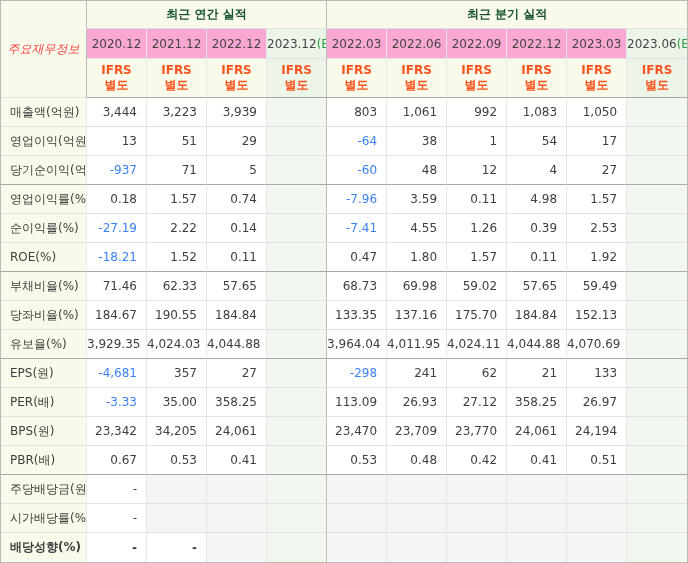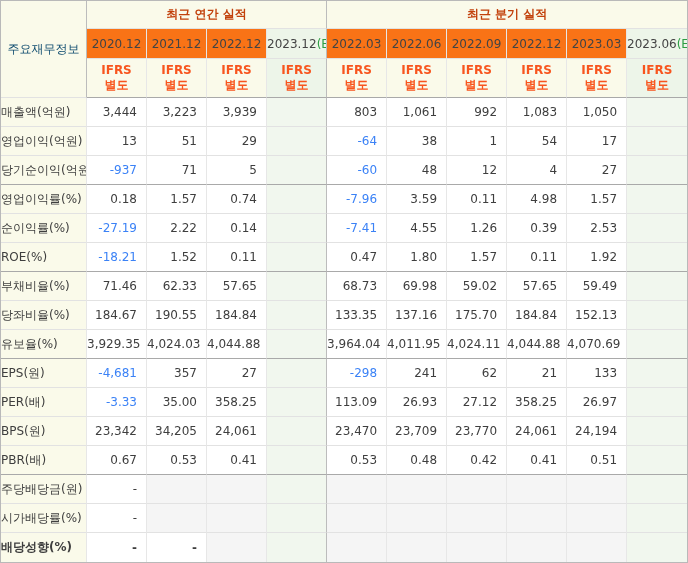--- a/index.html
+++ b/index.html
@@ -24,7 +24,7 @@
   tr.hr1 th{height:28px;}
   tr.hr2 th{height:30px;}
   tr.hr3 th{height:39px;border-bottom-color:#a9a9a9;}
-  .group-title{background:#fafaea;font-weight:bold;color:#c2410c;text-align:center;vertical-align:middle;}
+  .group-title{background:#fafaea;font-weight:bold;color:#14532d;text-align:center;vertical-align:middle;}
   .date{background:#f97316;text-align:center;vertical-align:middle;color:#444;}
   .date .suffix{color:#2b9e43;}
   .ifrs{

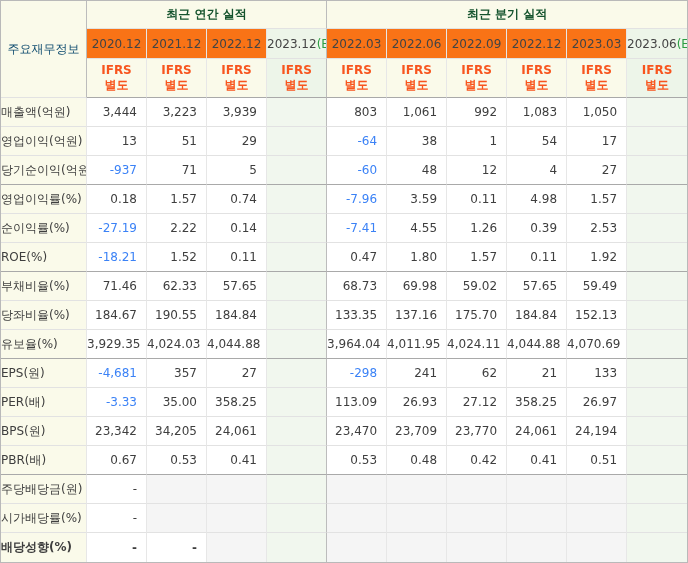--- a/index.html
+++ b/index.html
@@ -19,7 +19,7 @@
   }
   th.corner{
     background:#fafaea;border-right-color:#bcbcbc;
-    text-align:center;vertical-align:middle;color:#0c4a6e;
+    text-align:center;vertical-align:middle;color:#ef4444;font-style:italic;
   }
   tr.hr1 th{height:28px;}
   tr.hr2 th{height:30px;}

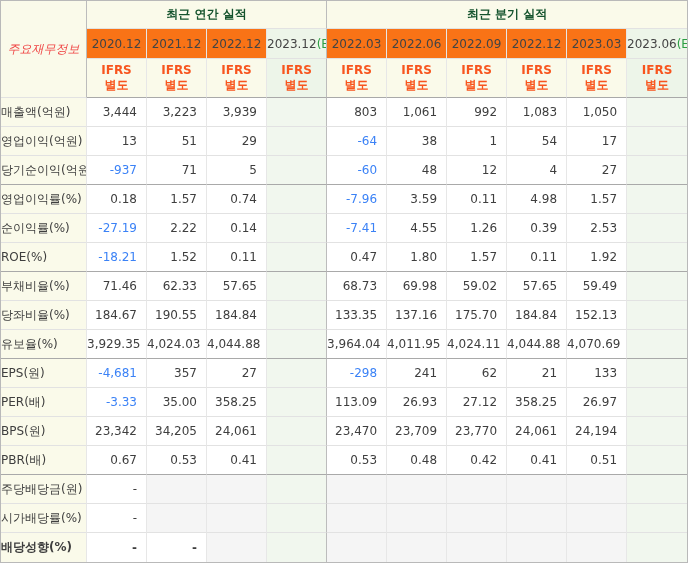--- a/index.html
+++ b/index.html
@@ -25,7 +25,7 @@
   tr.hr2 th{height:30px;}
   tr.hr3 th{height:39px;border-bottom-color:#a9a9a9;}
   .group-title{background:#fafaea;font-weight:bold;color:#14532d;text-align:center;vertical-align:middle;}
-  .date{background:#f97316;text-align:center;vertical-align:middle;color:#444;}
+  .date{background:#f9a8d4;text-align:center;vertical-align:middle;color:#444;}
   .date .suffix{color:#2b9e43;}
   .ifrs{
     background:#fafaea;vertical-align:middle;

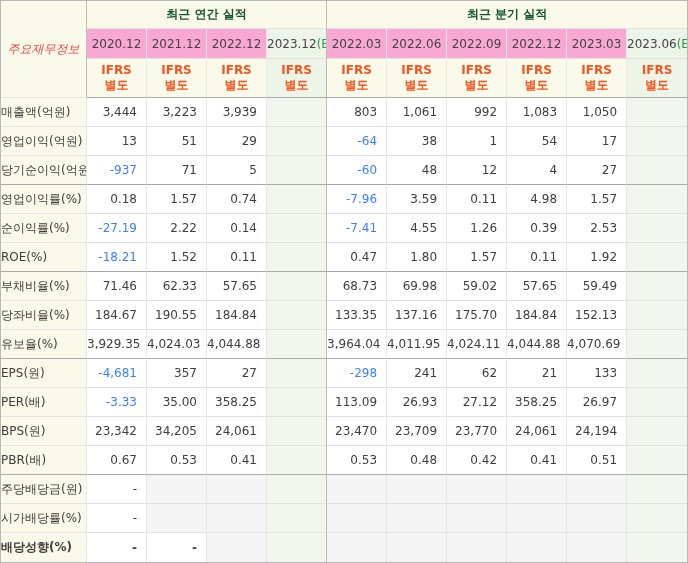--- a/index.html
+++ b/index.html
@@ -33,7 +33,7 @@
   }
   .est-h{background:#edf5e9;}
   td.rlabel{
-    background:#fafaea;text-align:left;
+    background:#fafaea;padding-left:9px;text-align:left;
     height:29px;vertical-align:middle;
   }
   td.val{

